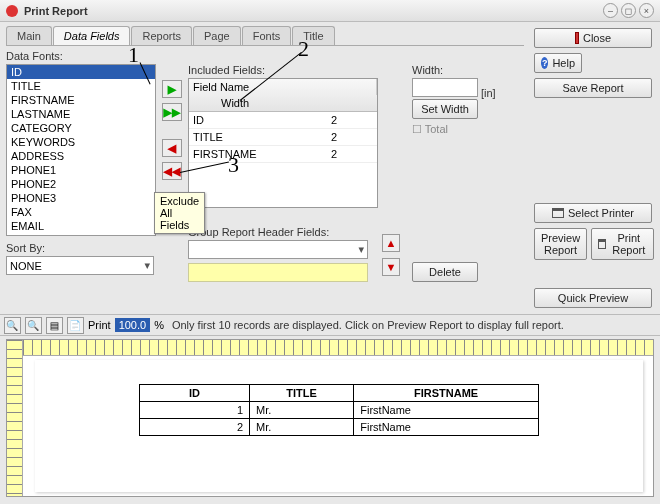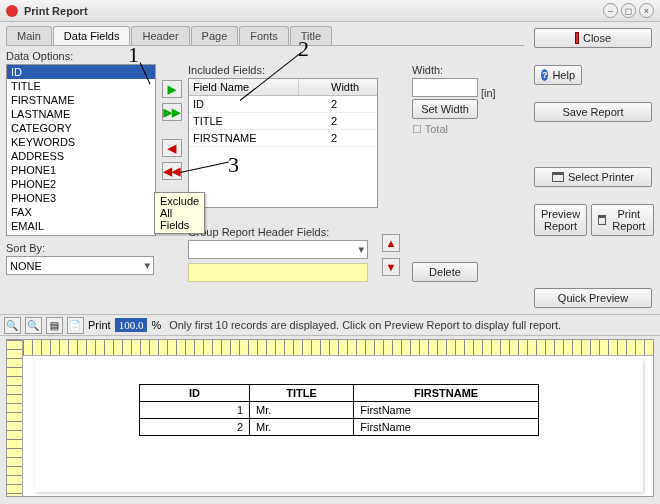--- a/index.html
+++ b/index.html
@@ -16,7 +16,7 @@
 
 .tabs { display:flex; border-bottom:1px solid #aaa; margin-bottom:4px;align-items:flex-end; }
 .tab { padding:3px 10px; border:1px solid #aaa; border-bottom:none; background:#ddd; margin-right:1px; border-radius:3px 3px 0 0; color:#444; }
-.tab.active { background:#f5f5f5; font-weight:normal; color:#000; }
+.tab.active { background:#f5f5f5; font-weight:normal; color:#000;font-style:italic; }
 
 .fieldsrow { display:flex; gap:4px; }
 .allfields-col { width:150px; display:flex; flex-direction:column; }

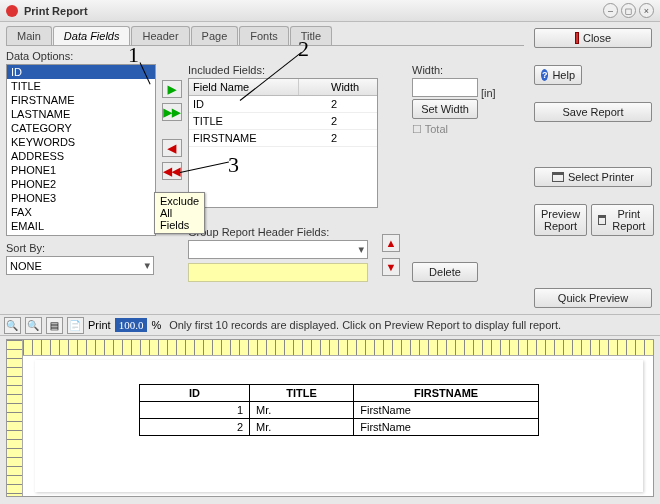--- a/index.html
+++ b/index.html
@@ -99,7 +99,7 @@
     <div class="tabs">
       <div class="tab">Main</div>
       <div class="tab active">Data Fields</div>
-      <div class="tab">Header</div>
+      <div class="tab">Reports</div>
       <div class="tab">Page</div>
       <div class="tab">Fonts</div>
       <div class="tab">Title</div>

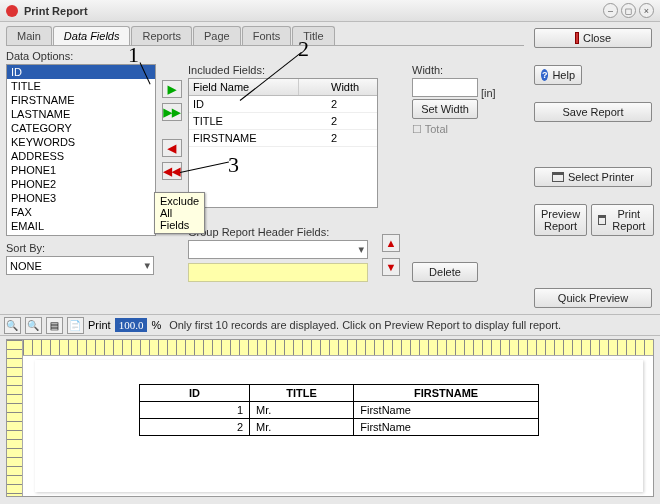--- a/index.html
+++ b/index.html
@@ -12,7 +12,7 @@
 
 .mainarea { display:flex; height: 292px; }
 .leftpane { flex:1; padding:4px 6px; }
-.rightpane { width:130px; padding:6px 8px 6px 4px; display:flex; flex-direction:column; gap:17px; }
+.rightpane { width:130px; padding:6px 8px 6px 4px; display:flex; flex-direction:column; gap:5px; }
 
 .tabs { display:flex; border-bottom:1px solid #aaa; margin-bottom:4px;align-items:flex-end; }
 .tab { padding:3px 10px; border:1px solid #aaa; border-bottom:none; background:#ddd; margin-right:1px; border-radius:3px 3px 0 0; color:#444; }

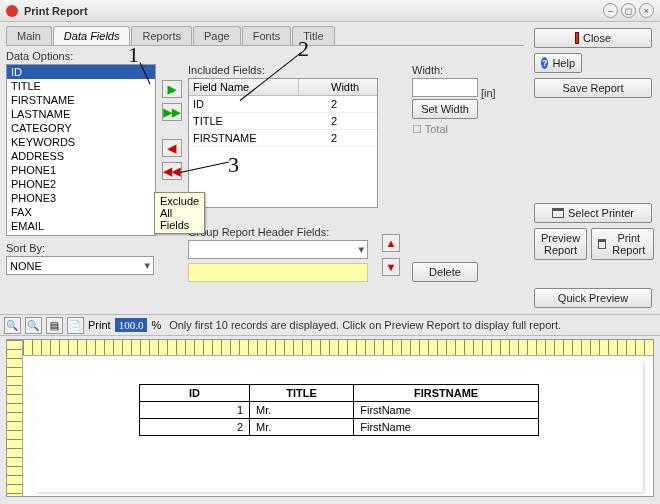--- a/index.html
+++ b/index.html
@@ -105,7 +105,7 @@
       <div class="tab">Title</div>
     </div>
 
-    <div class="label">Data Options:</div>
+    <div class="label">Data Fonts:</div>
 
     <div class="fieldsrow">
 

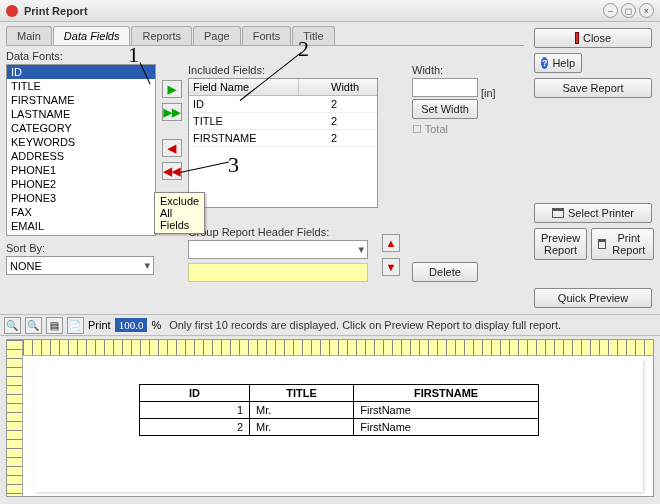--- a/index.html
+++ b/index.html
@@ -32,7 +32,7 @@
 
 .included-col { width:190px; display:flex; flex-direction:column; }
 .table { border:1px solid #999; background:#fff; height:130px; }
-.th { display:flex; background:linear-gradient(#f8f8f8,#e4e4e4); border-bottom:1px solid #bbb; }
+.th { display:flex; background:linear-gradient(#f8f8f8,#e4e4e4); border-bottom:1px solid #bbb;flex-direction:column; }
 .th > div { padding:2px 4px; }
 .th-name { flex:1; border-right:1px solid #ccc; }
 .th-width { width:50px; text-align:left;margin-left:28px; }

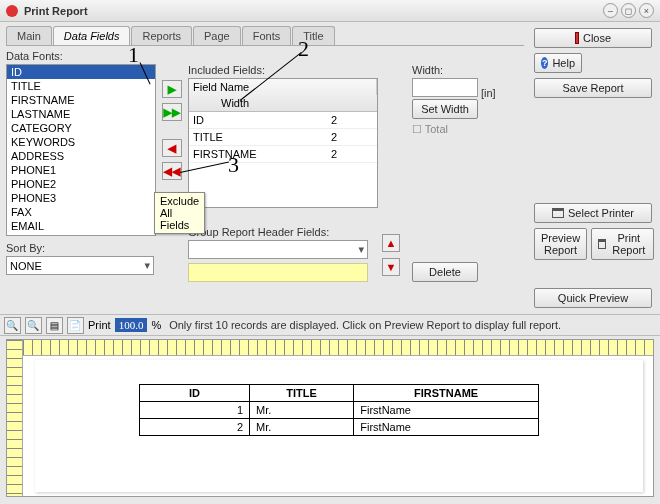--- a/index.html
+++ b/index.html
@@ -57,7 +57,7 @@
 
 .statusline { background:#e8e8e8; border-top:1px solid #bbb; border-bottom:1px solid #bbb; height:22px; display:flex; align-items:center; padding:0 4px; gap:4px; }
 .sbtn { width:17px; height:17px; border:1px solid #999; background:#f0f0f0; display:flex; align-items:center; justify-content:center; font-size:10px; }
-.zoomval { background:#2a5db0; color:#fff; padding:1px 4px;font-family:Liberation Serif, serif; }
+.zoomval { background:#2a5db0; color:#fff; padding:1px 4px; }
 .statusmsg { color:#333; margin-left:4px; }
 
 .preview { background:#fff; border:1px solid #999; margin:3px 6px; height:158px; position:relative; overflow:hidden; }

